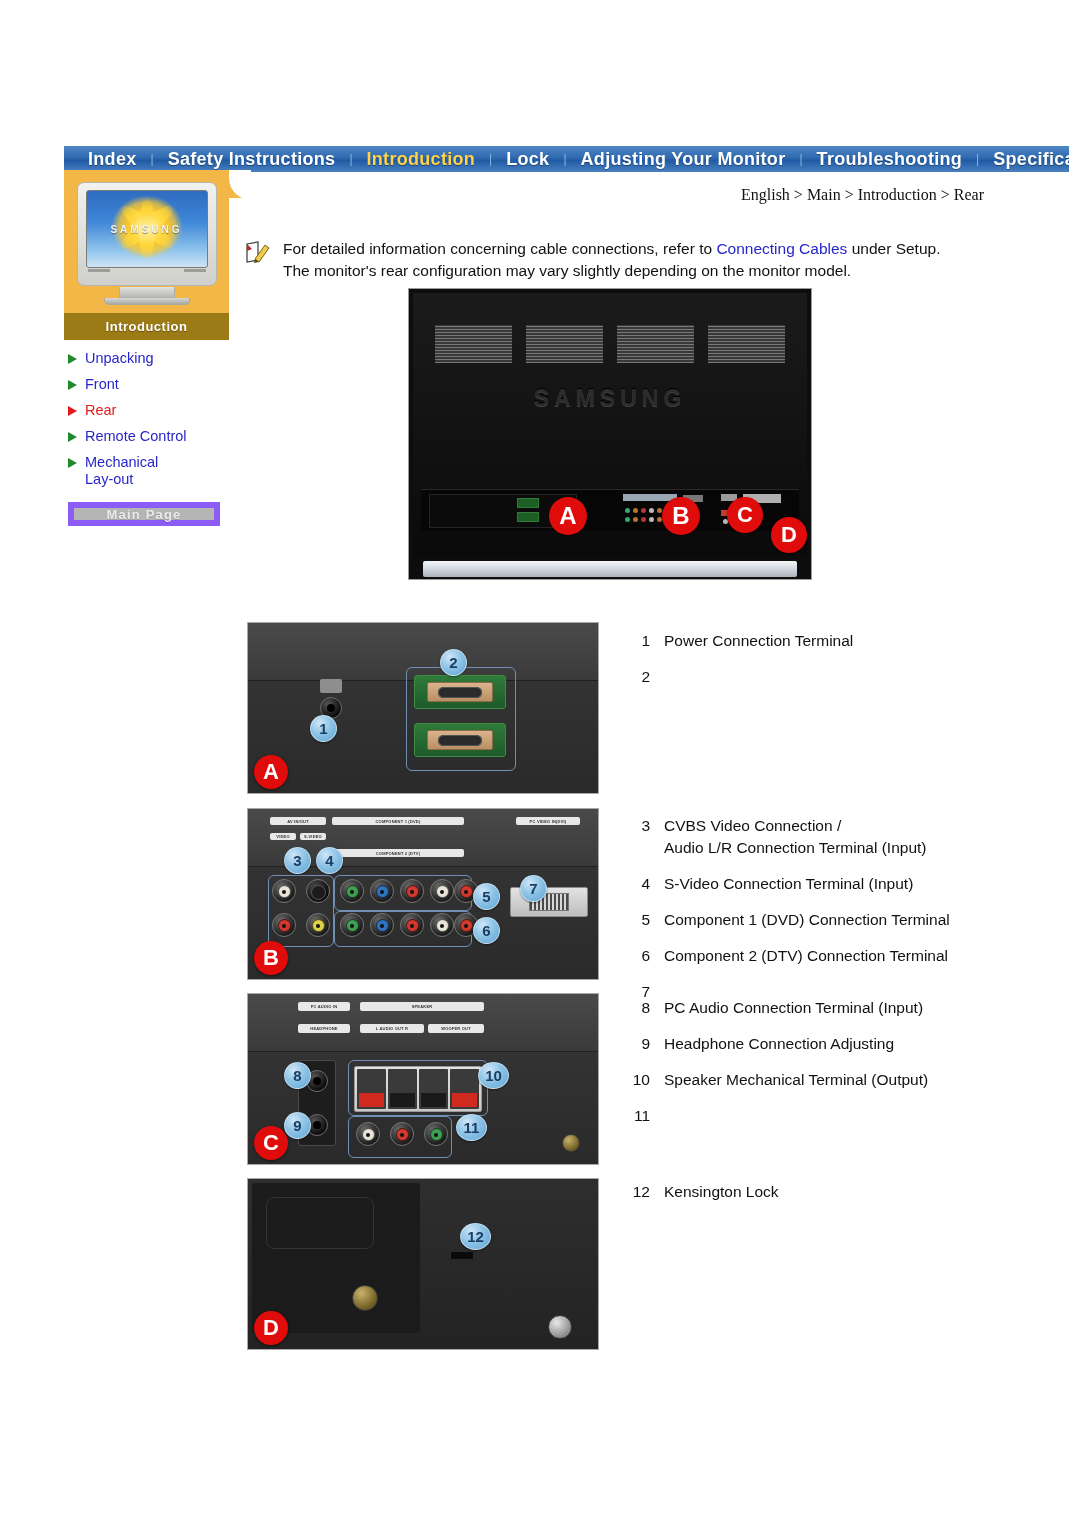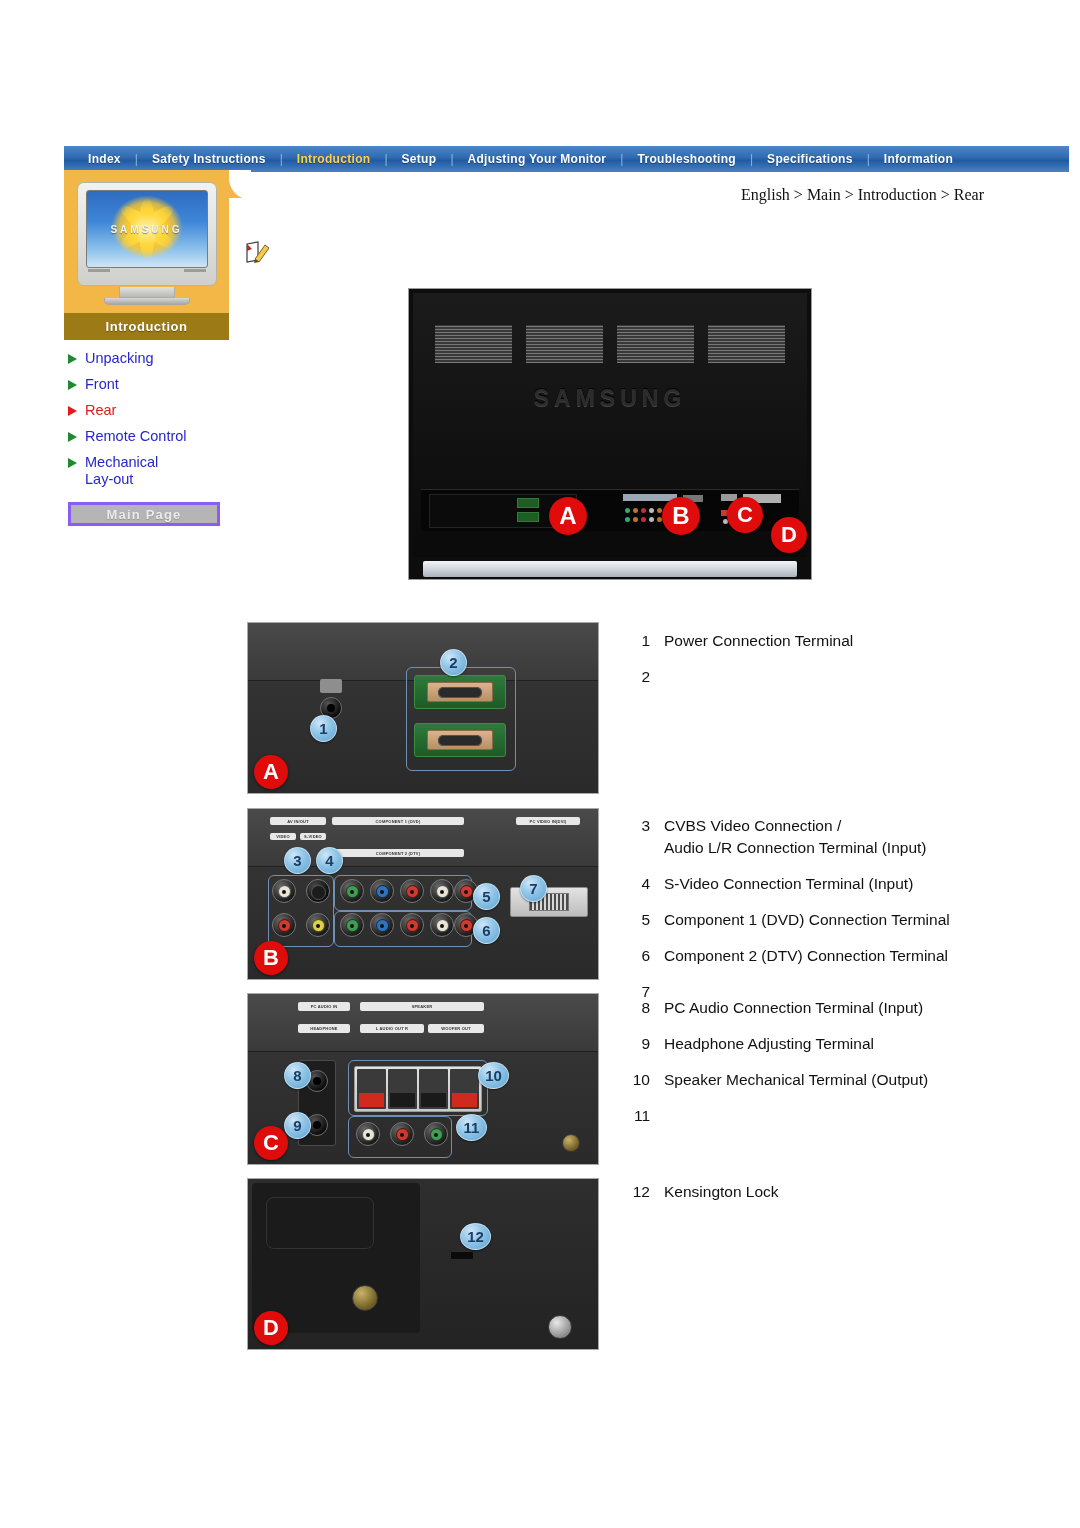--- a/index.html
+++ b/index.html
@@ -24,7 +24,7 @@
   }
   .nav-item {
     color: #ffffff;
-    font-size: 12px;
+    font-size: 18px;
     font-weight: bold;
     letter-spacing: .3px;
     white-space: nowrap;

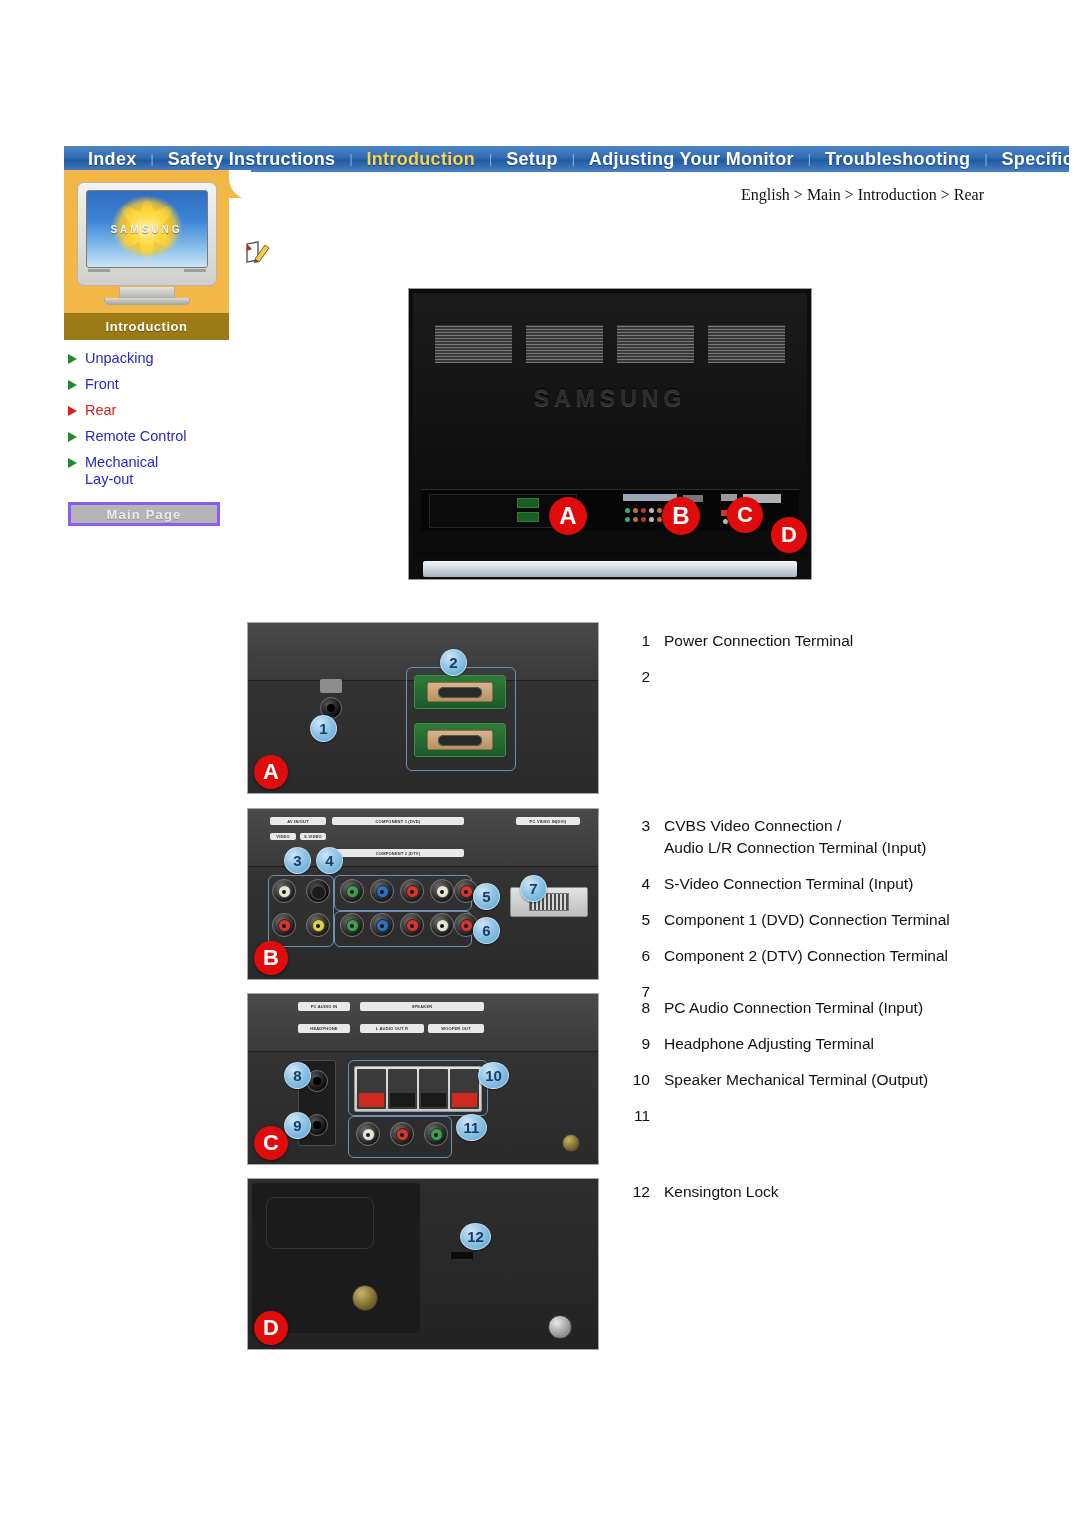--- a/index.html
+++ b/index.html
@@ -357,7 +357,7 @@
       <span class="nav-sep">|</span>
       <span class="nav-item active">Introduction</span>
       <span class="nav-sep">|</span>
-      <span class="nav-item">Setup</span>
+      <span class="nav-item">Lock</span>
       <span class="nav-sep">|</span>
       <span class="nav-item">Adjusting Your Monitor</span>
       <span class="nav-sep">|</span>

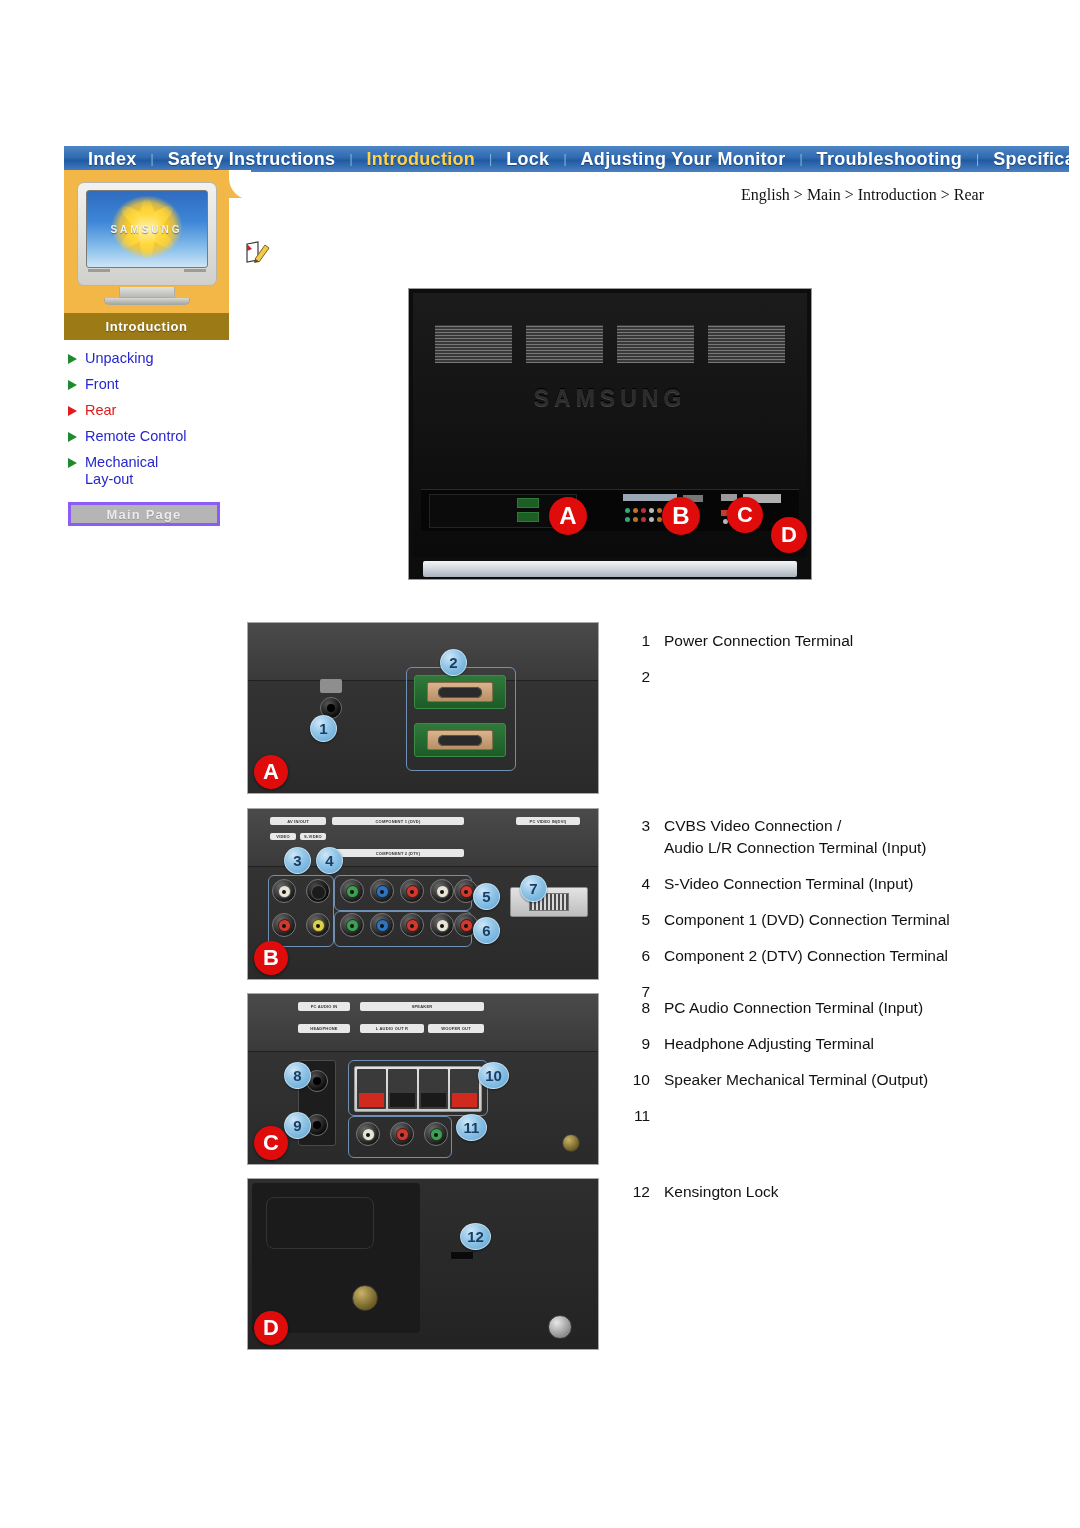--- a/index.html
+++ b/index.html
@@ -422,6 +422,10 @@
         <path d="M10 19 L14 22 L9 23 Z" fill="#5a4a18"></path>
       </svg>
     </div>
+    <div class="note-text">
+      <span>For detailed information concerning cable connections, refer to </span><span class="lnk">Connecting Cables</span><span> under Setup.</span><br>
+      <span>The monitor's rear configuration may vary slightly depending on the monitor model.</span>
+    </div>
   </div>
 
   <div class="rear-photo">

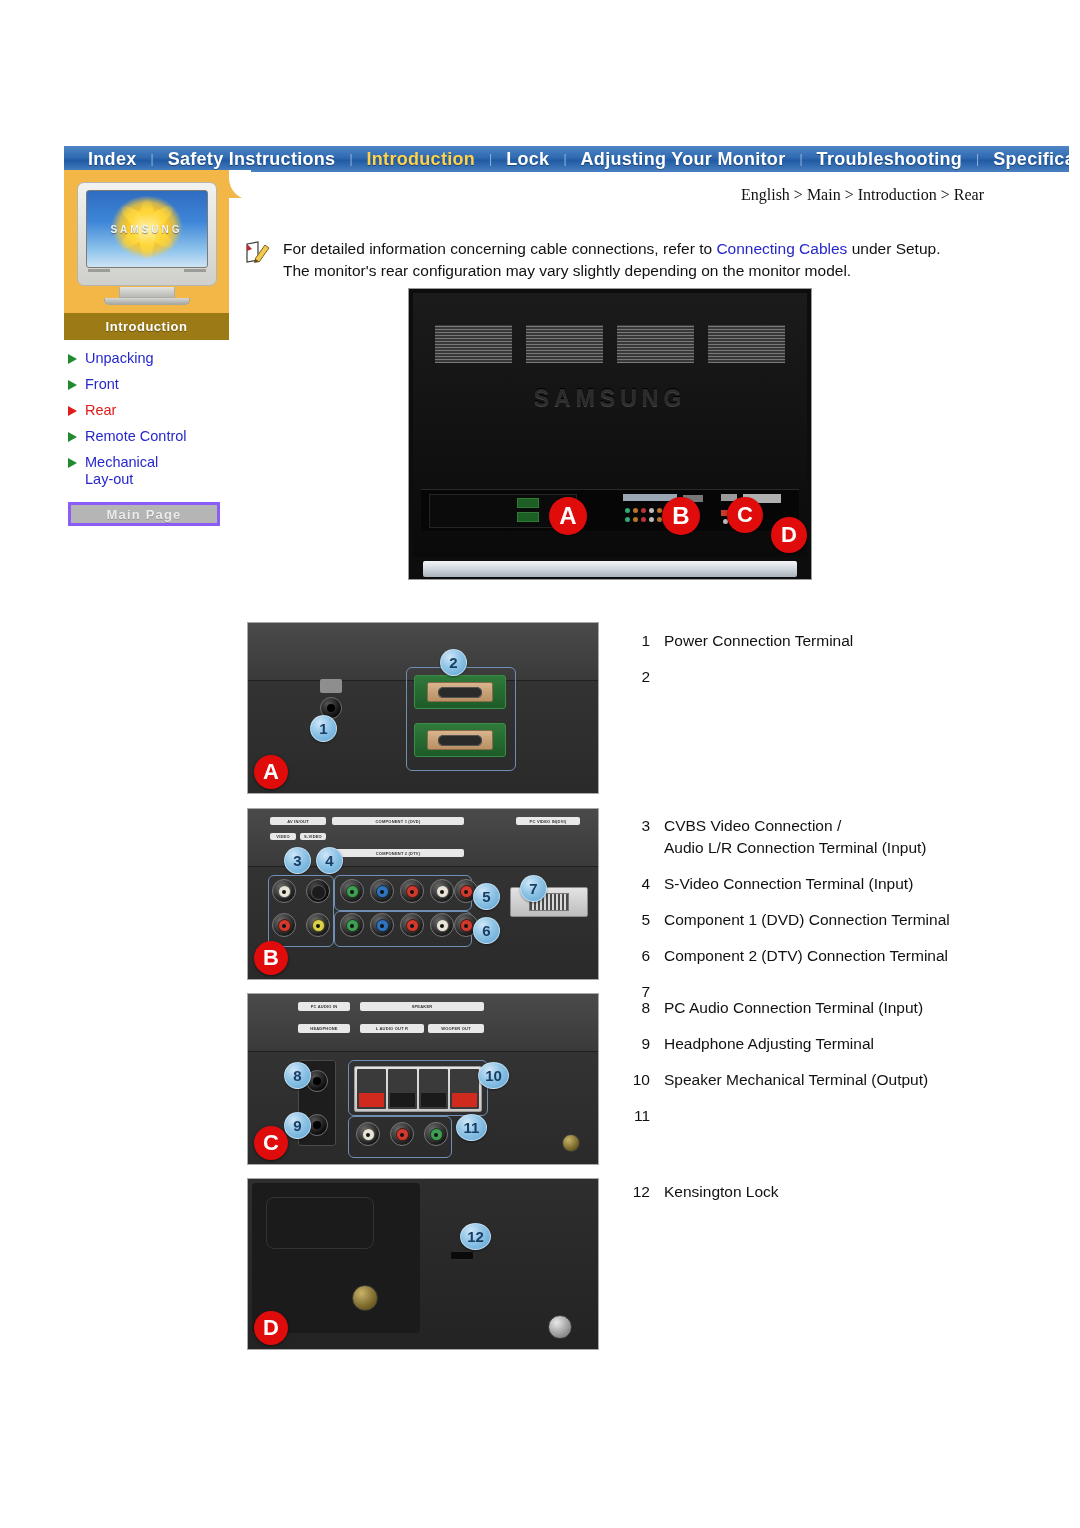--- a/index.html
+++ b/index.html
@@ -150,7 +150,7 @@
     margin: 14px 0 0 4px;
     width: 152px; height: 24px;
     background: #b5b5b5;
-    border: 3px solid #8b5cf6;
+    border: 6px solid #8b5cf6;
     color: #ebebeb;
     font-size: 13px; font-weight: bold;
     letter-spacing: 1.2px;

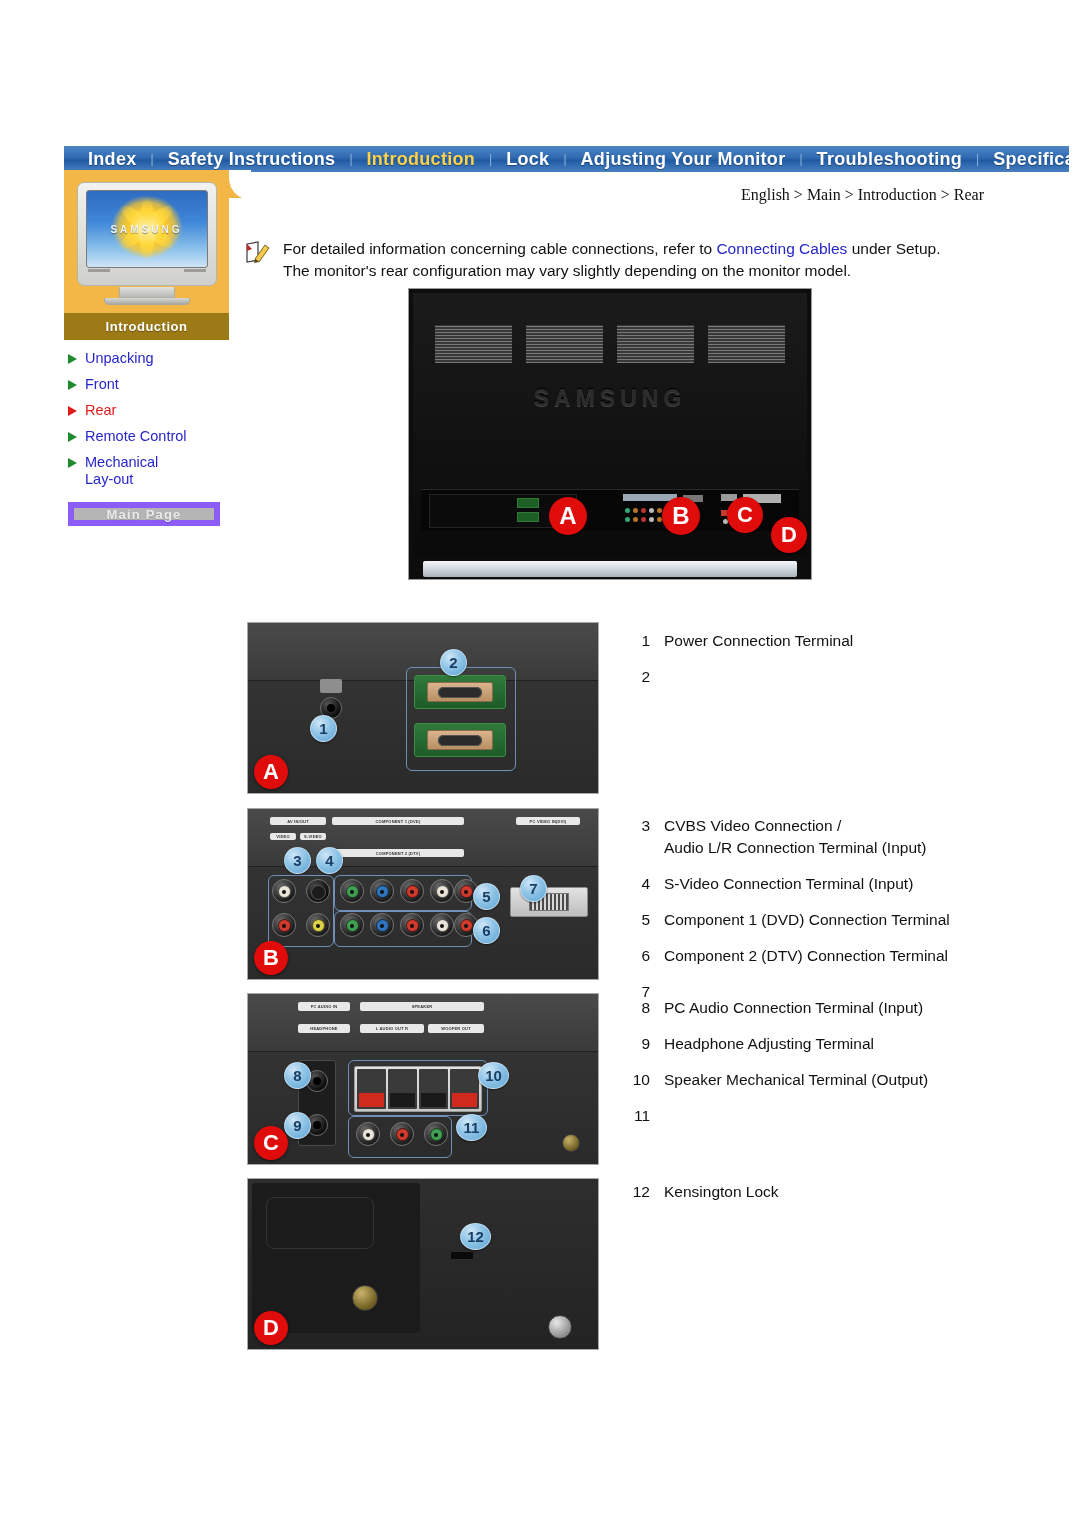--- a/index.html
+++ b/index.html
@@ -672,7 +672,7 @@
       </div>
       <div class="item">
         <div class="item-num">9</div>
-        <div class="item-txt">Headphone Adjusting Terminal</div>
+        <div class="item-txt">Headphone Connection Adjusting</div>
       </div>
       <div class="item">
         <div class="item-num">10</div>

